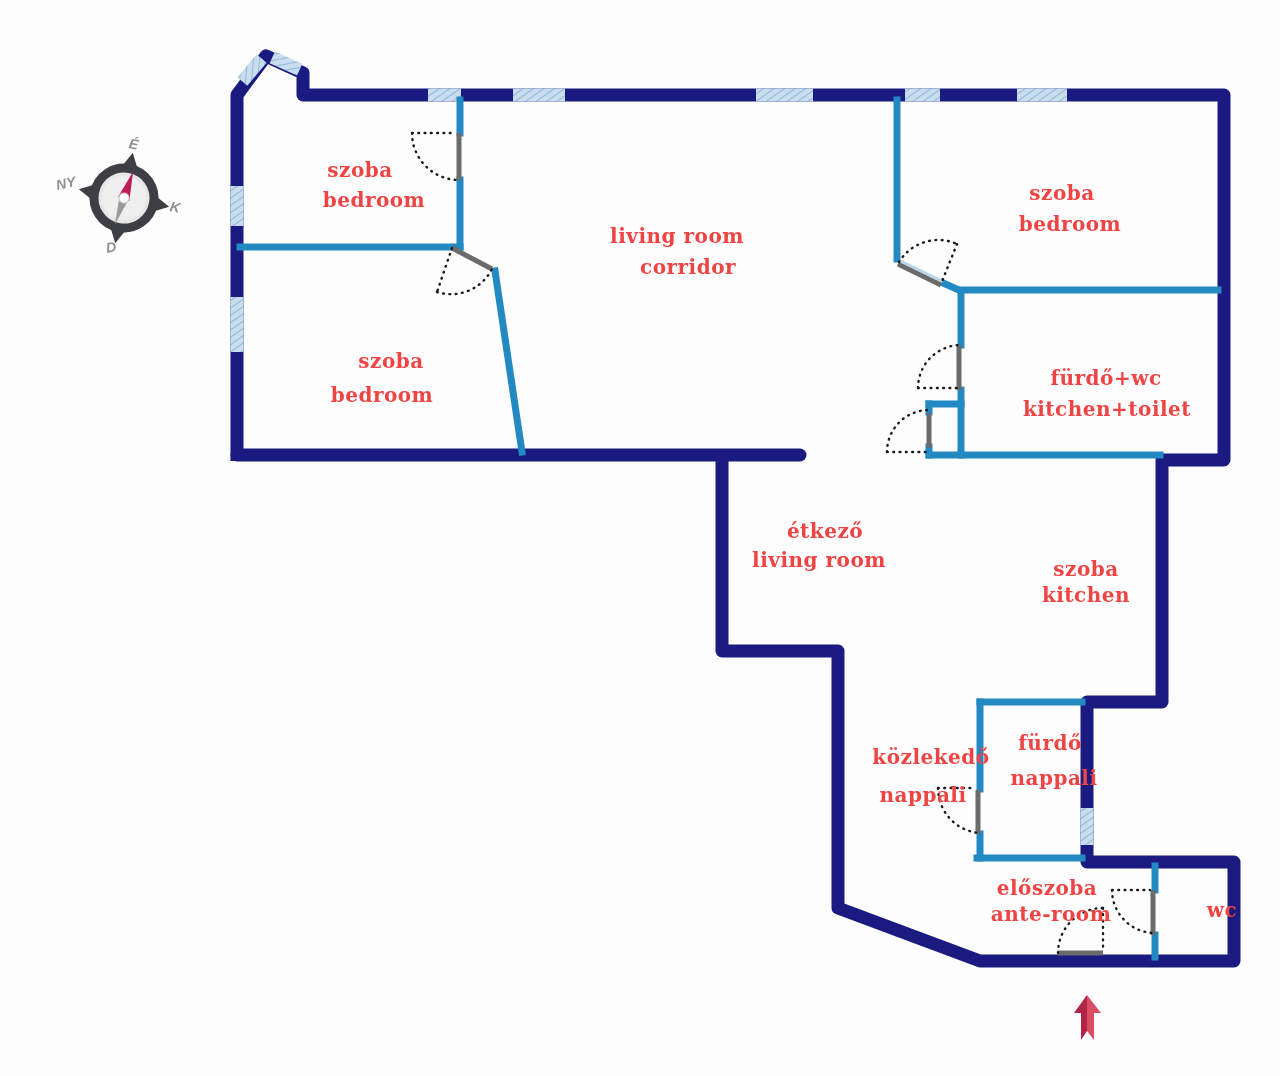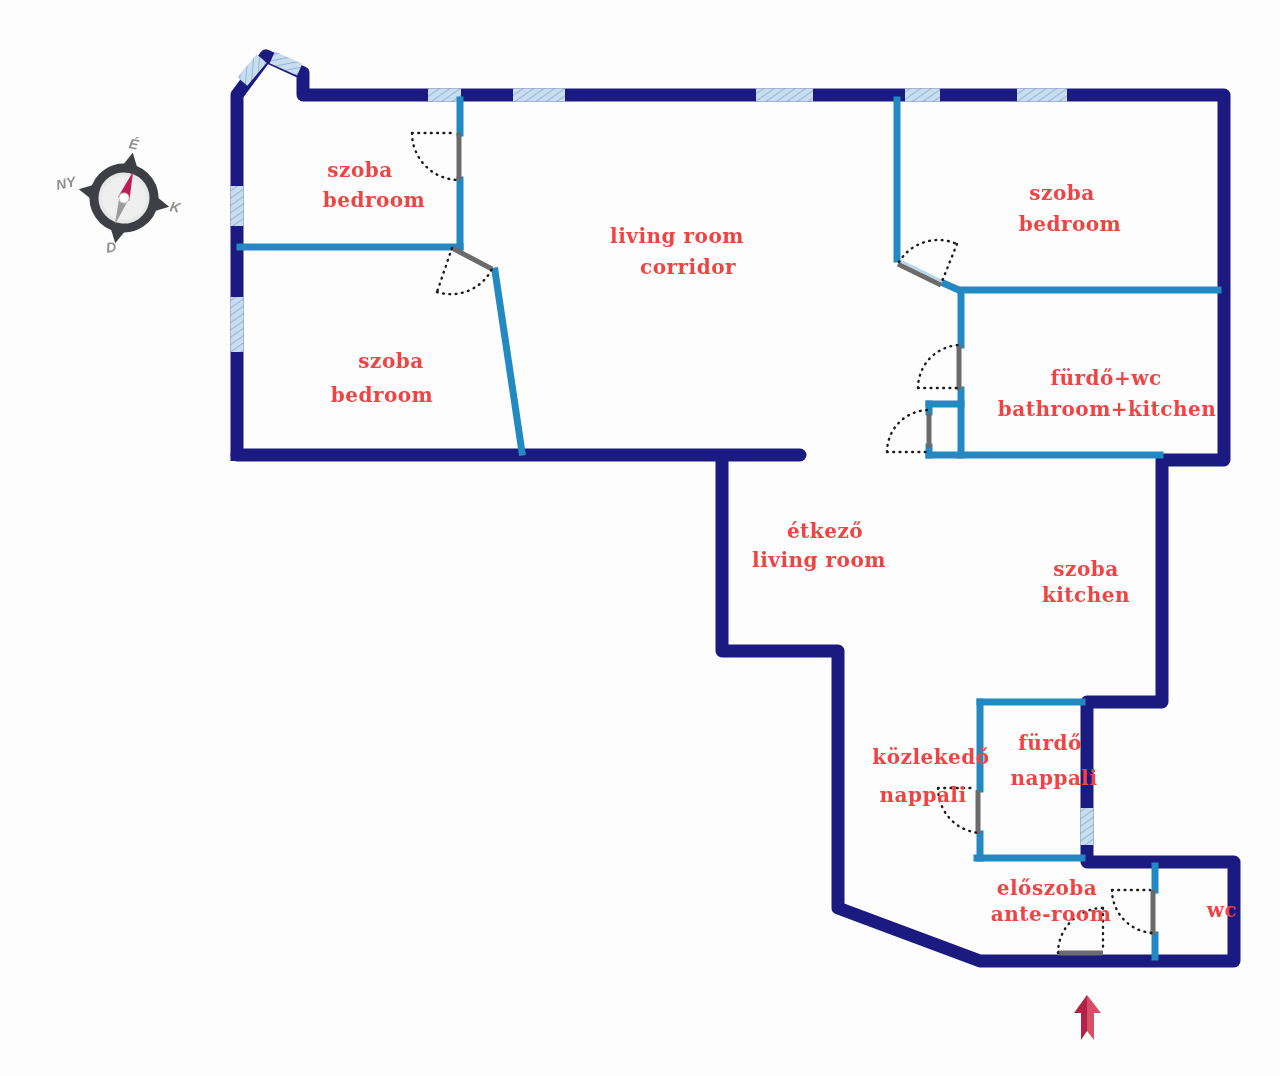--- a/index.html
+++ b/index.html
@@ -127,7 +127,7 @@
   <span class="lbl" style="left:360px;top:383px">bedroom</span>
 
   <span class="lbl" style="left:1084px;top:366px">fürdő+wc</span>
-  <span class="lbl" style="left:1085px;top:397px">bathroom+kitchen</span>
+  <span class="lbl" style="left:1085px;top:397px">kitchen+toilet</span>
 
   <span class="lbl" style="left:803px;top:519px">étkező</span>
   <span class="lbl" style="left:797px;top:548px">living room</span>

